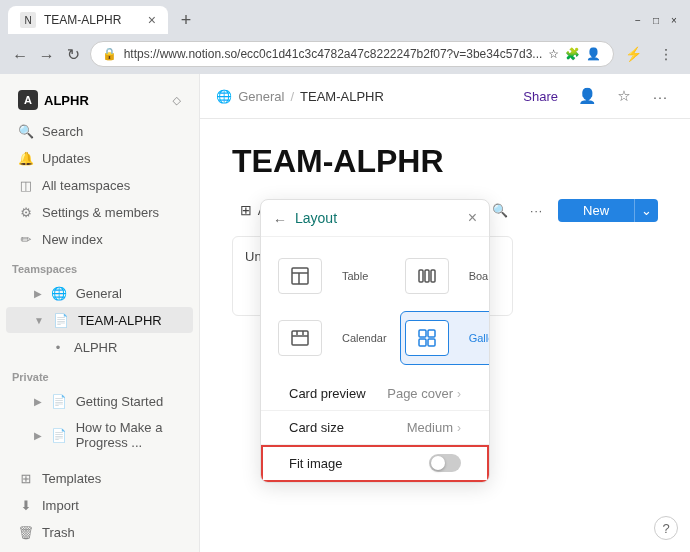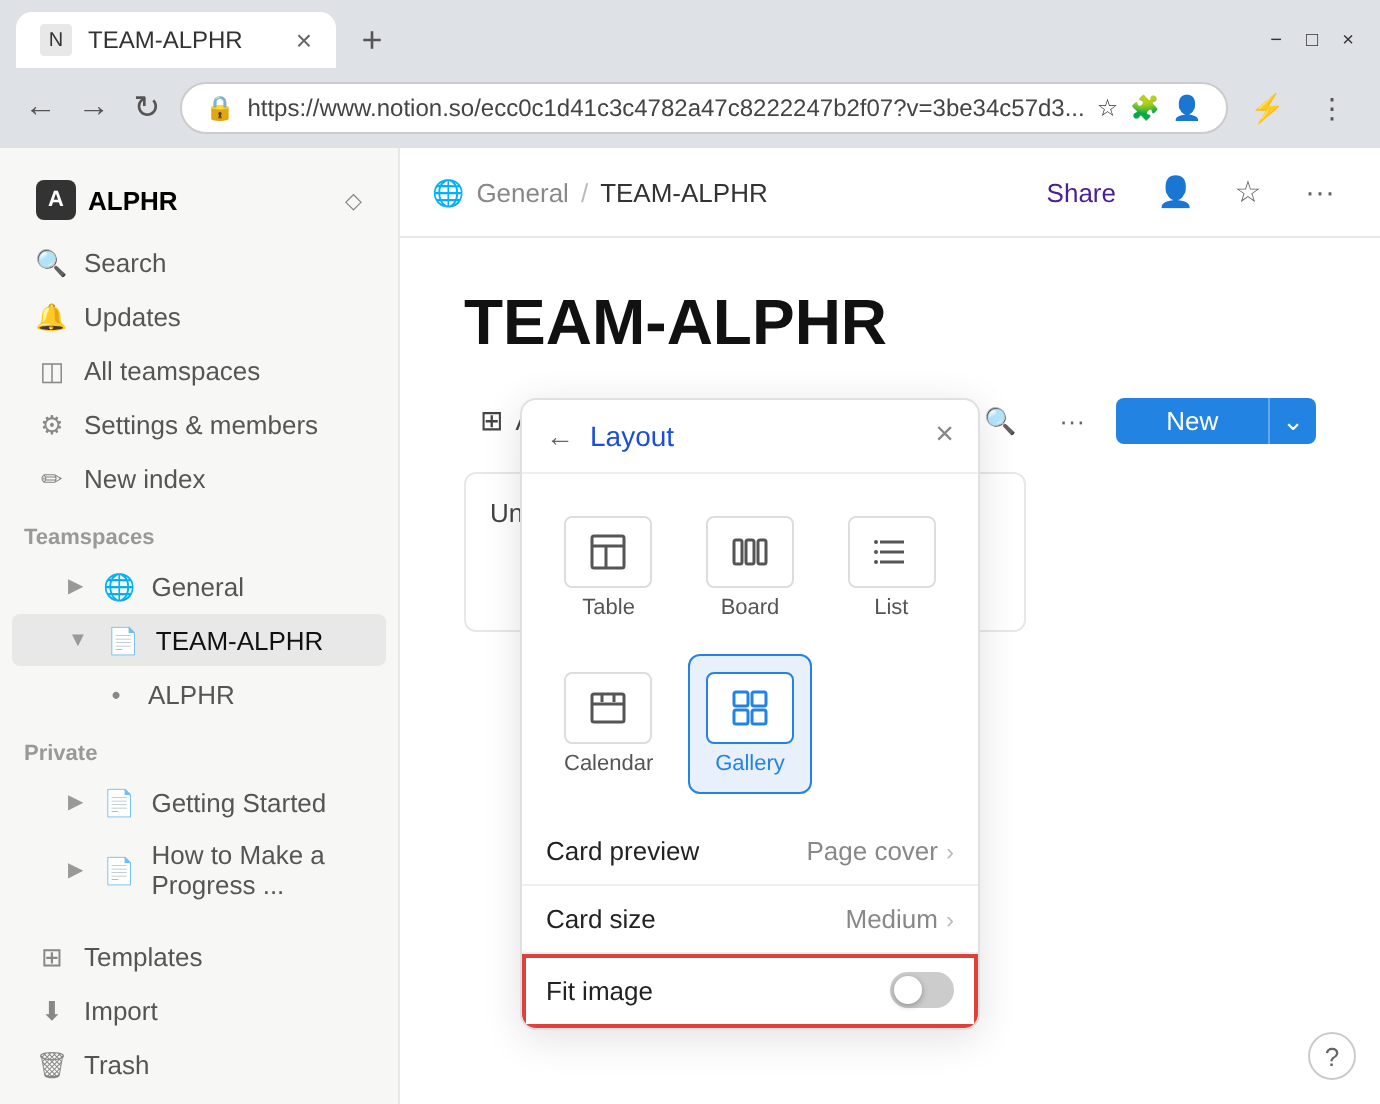--- a/index.html
+++ b/index.html
@@ -75,7 +75,7 @@
     .panel-overlay { position: absolute; top: 80px; left: 60px; width: 230px; background: #fff; border: 1px solid #e0e0e0; border-radius: 8px; box-shadow: 0 4px 20px rgba(0,0,0,0.12); z-index: 100; overflow: hidden; }
     .panel-header { display: flex; align-items: center; padding: 10px 12px; gap: 8px; border-bottom: 1px solid #f0f0f0; }
     .panel-back-btn { cursor: pointer; color: #666; font-size: 14px; }
-    .panel-title { font-size: 14px; font-weight: 500; flex: 1; color: #1d4ed8; }
+    .panel-title { font-size: 14px; font-weight: 500; flex: 1; color: #0f766e; }
     .panel-close-btn { cursor: pointer; color: #888; font-size: 16px; line-height: 1; }
 
     

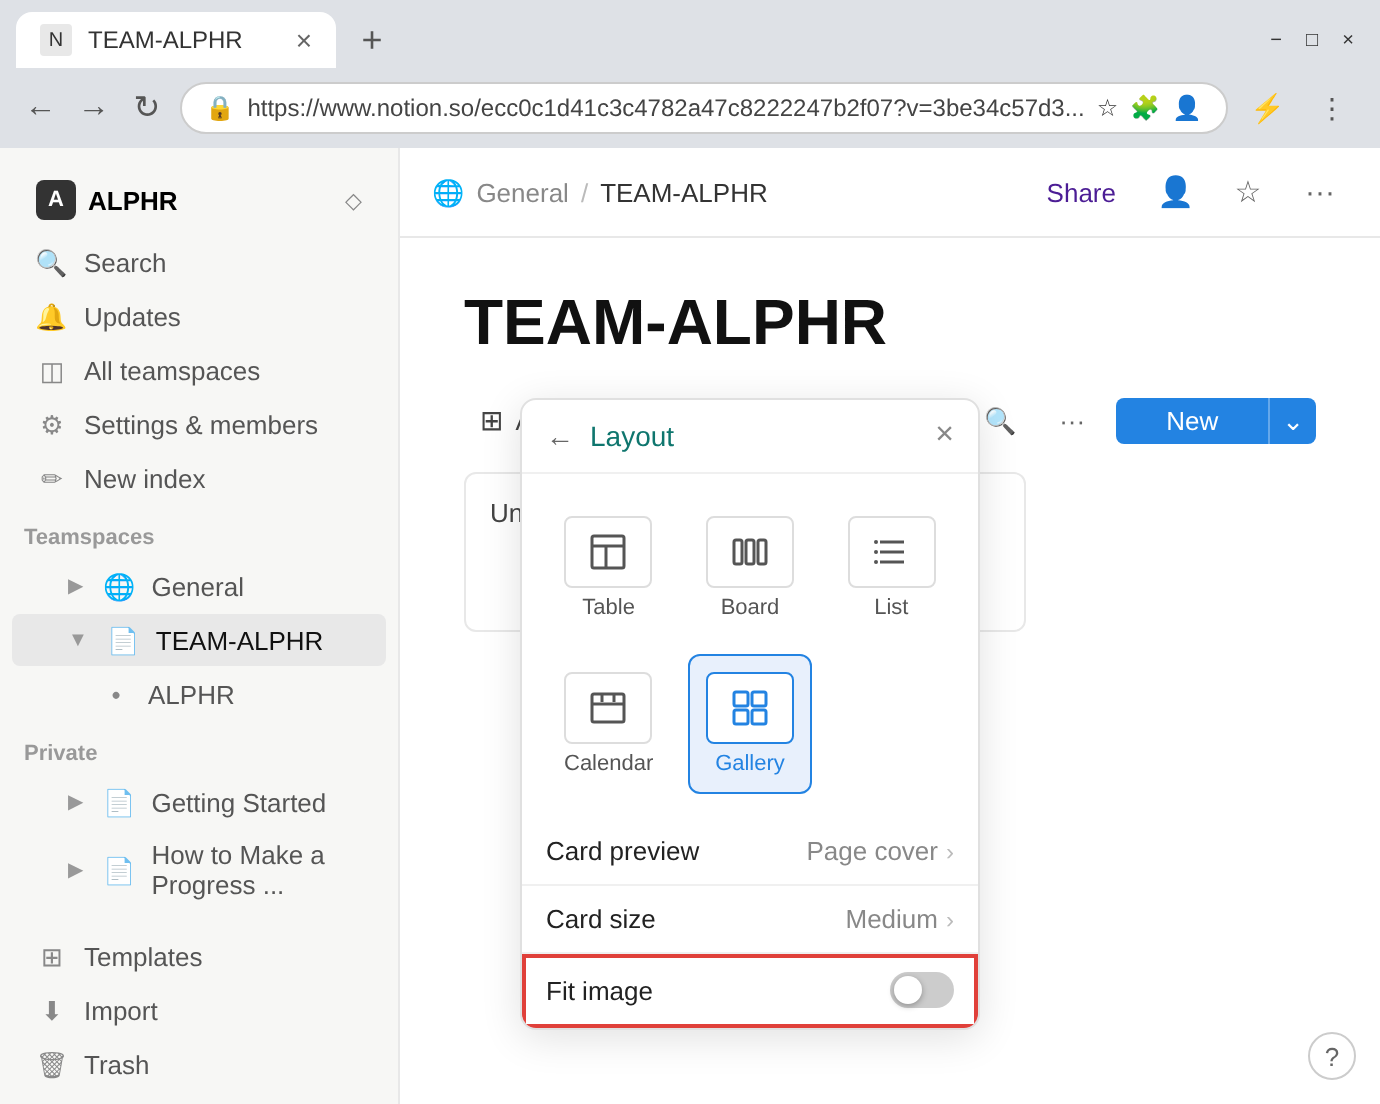--- a/index.html
+++ b/index.html
@@ -80,7 +80,7 @@
 
     
     .layout-grid { display: grid; grid-template-columns: repeat(3, 1fr); gap: 8px; padding: 12px; }
-    .layout-option { display: flex; flex-direction: column; align-items: center; gap: 4px; padding: 8px 4px; border-radius: 6px; cursor: pointer; border: 1px solid transparent; }
+    .layout-option { display: flex; flex-direction: row; align-items: center; gap: 20px; padding: 8px 4px; border-radius: 6px; cursor: pointer; border: 1px solid transparent; }
     .layout-option.active { background: #e8f0fc; border-color: #2383e2; }
     .layout-icon-box { width: 44px; height: 36px; border: 1px solid #ddd; border-radius: 4px; display: flex; align-items: center; justify-content: center; font-size: 18px; color: #555; background: #fff; }
     .layout-option.active .layout-icon-box { border-color: #2383e2; color: #2383e2; }

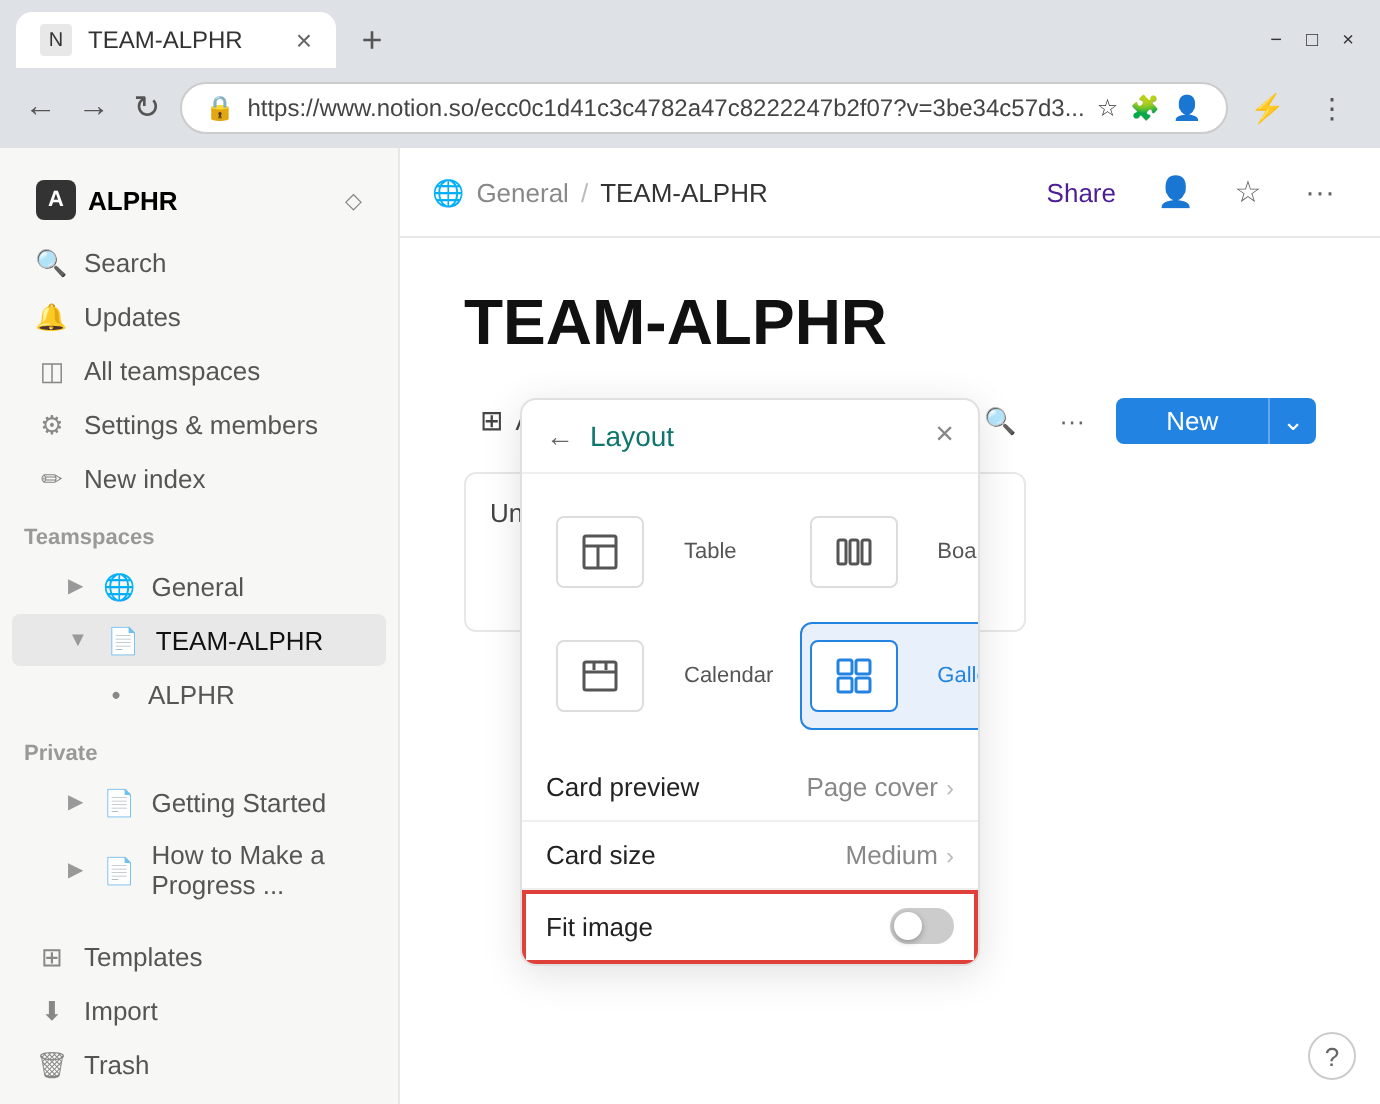--- a/index.html
+++ b/index.html
@@ -91,7 +91,7 @@
     .panel-desc { padding: 0 12px 10px; font-size: 12px; color: #888; line-height: 1.4; border-bottom: 1px solid #f0f0f0; }
 
     
-    .panel-prop { display: flex; align-items: center; padding: 9px 12px; border-bottom: 1px solid #f0f0f0; cursor: pointer; }
+    .panel-prop { display: flex; align-items: center; padding: 9px 28px; border-bottom: 1px solid #f0f0f0; cursor: pointer; }
     .panel-prop-label { flex: 1; font-size: 13px; color: #222; }
     .panel-prop-value { font-size: 13px; color: #888; }
     .panel-prop-chevron { color: #bbb; font-size: 12px; margin-left: 4px; }

